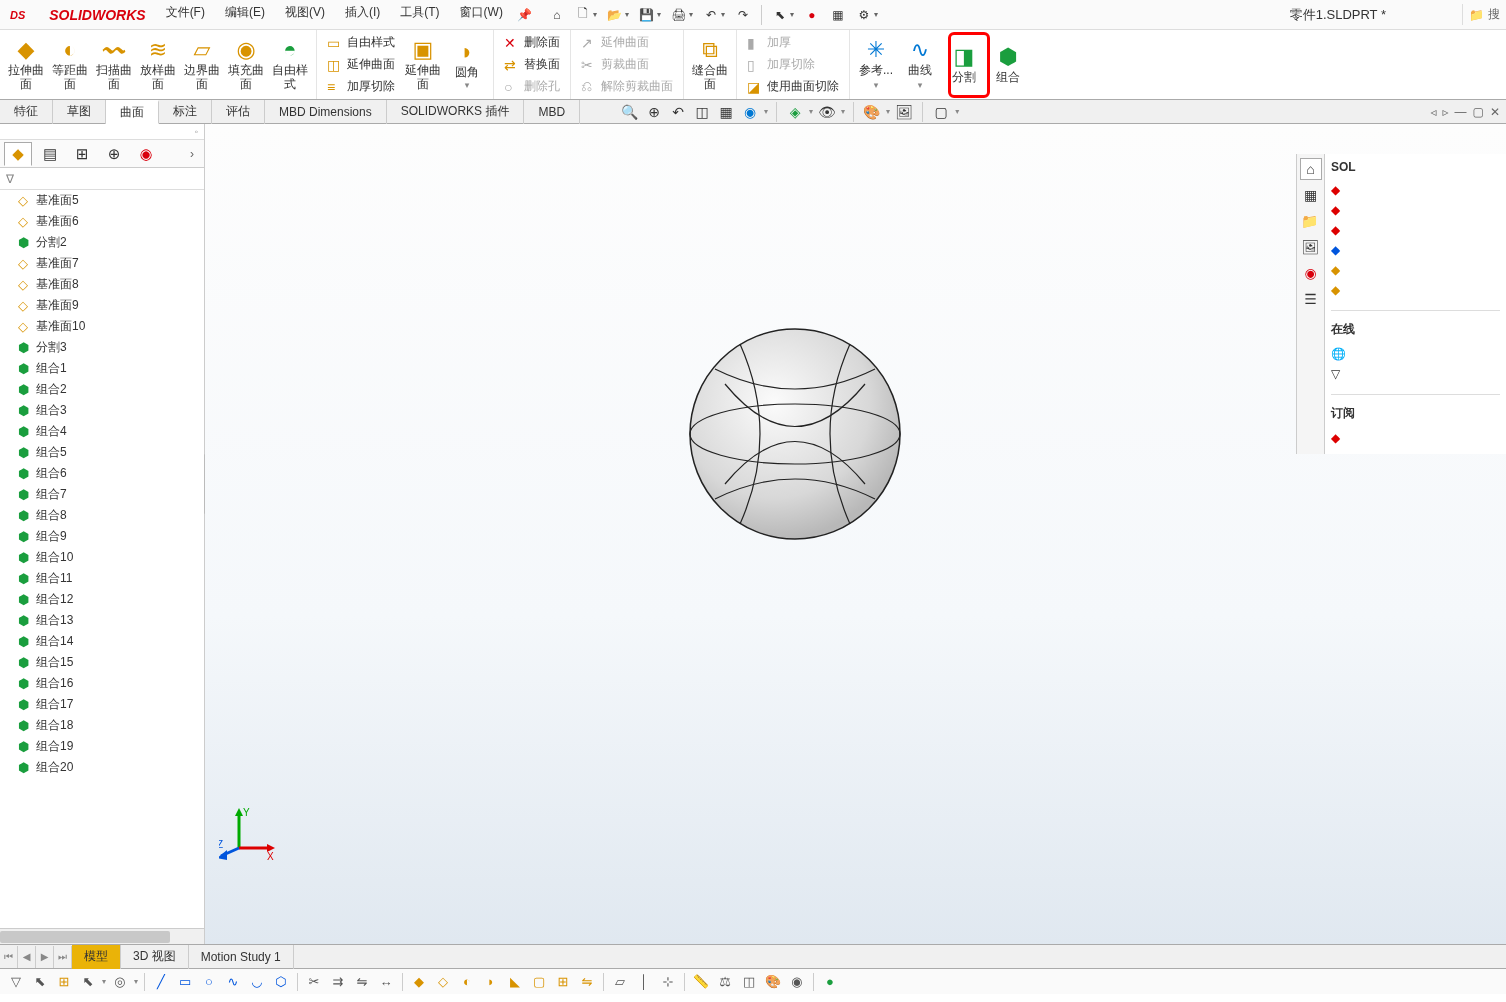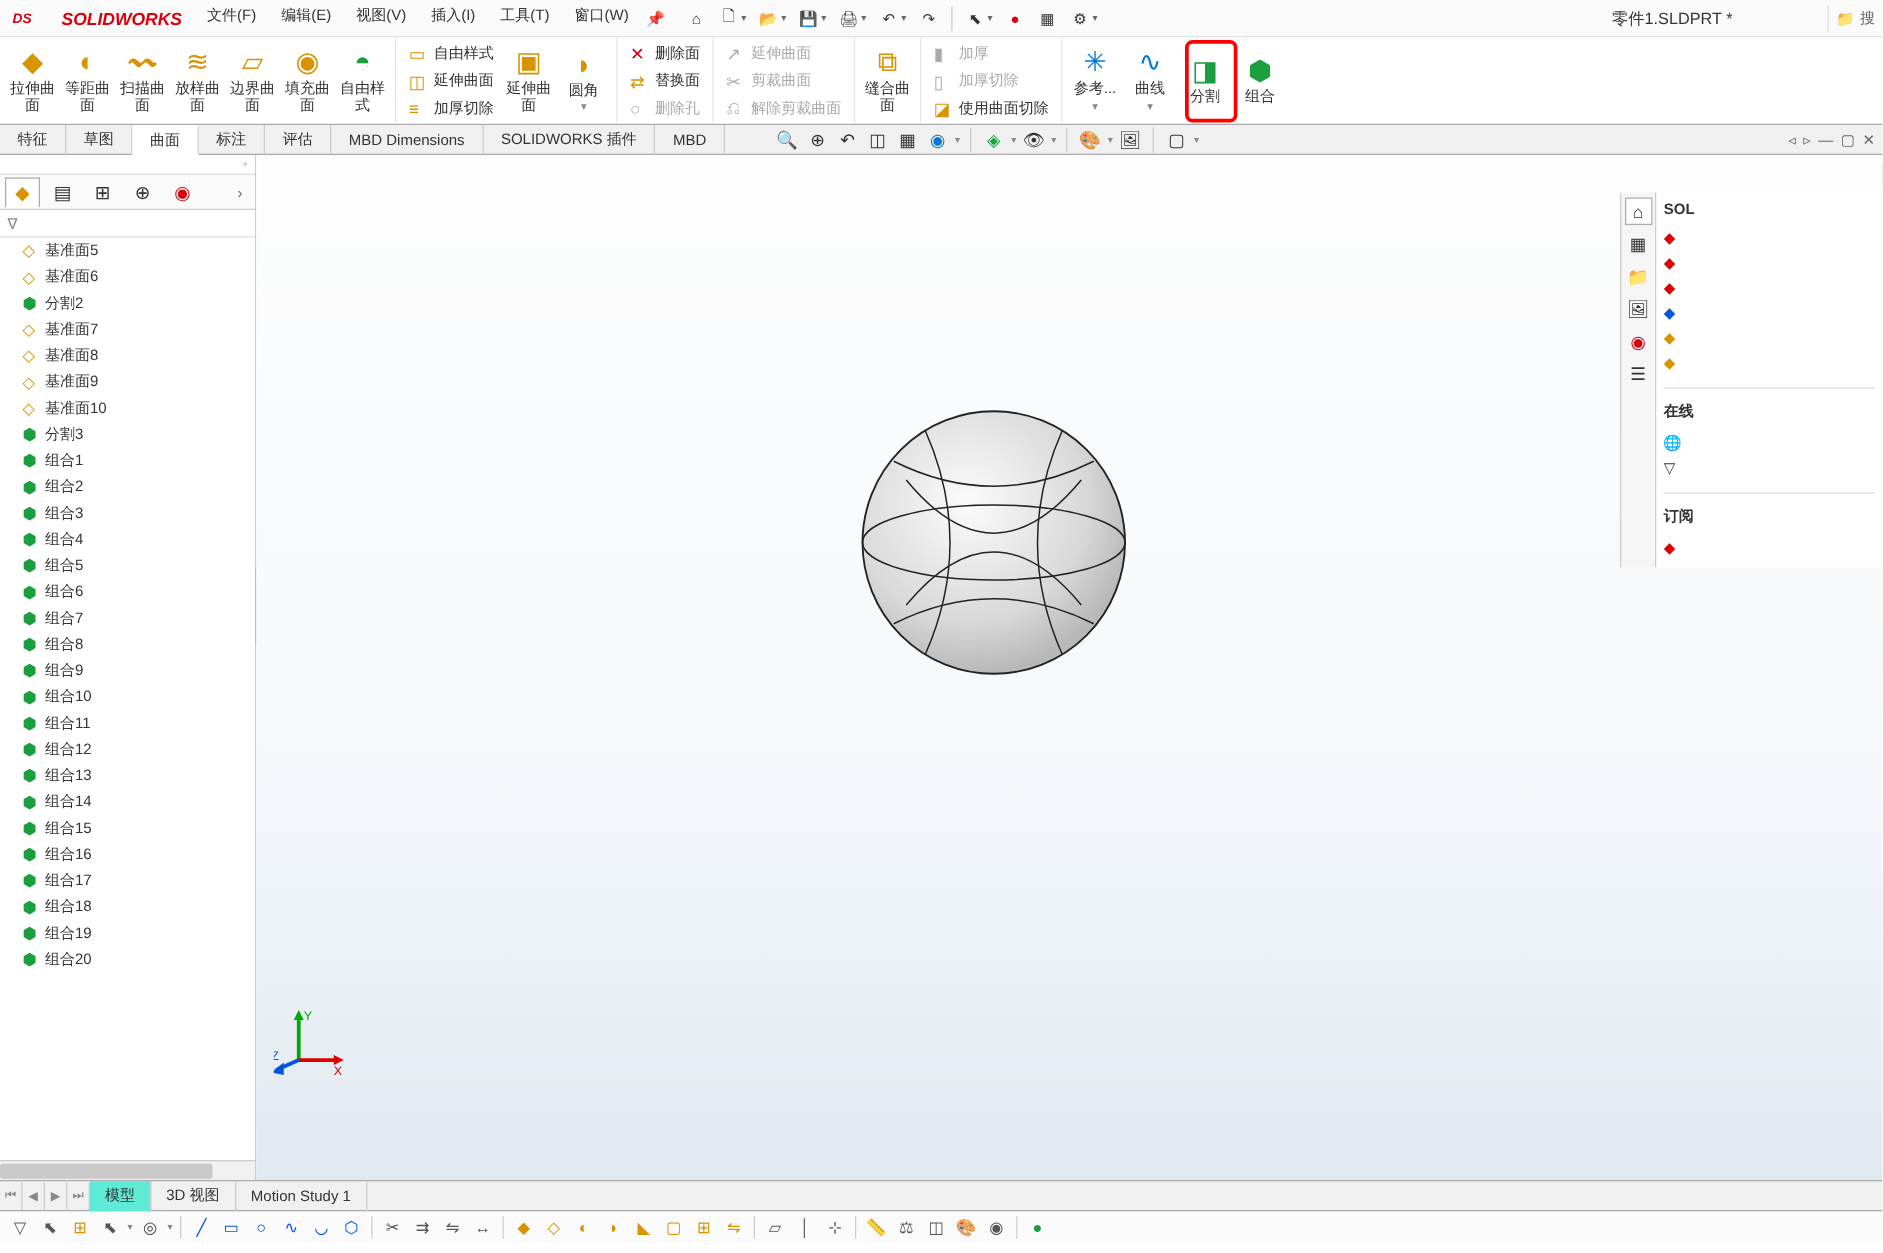--- a/index.html
+++ b/index.html
@@ -80,7 +80,7 @@
 .bt-arrows { display: flex; }
 .bt-arrow { width: 18px; height: 22px; display: flex; align-items: center; justify-content: center; color: #888; font-size: 10px; border-right: 1px solid #ccc; cursor: pointer; }
 .bottom-tab { padding: 4px 12px; border-right: 1px solid #ccc; cursor: pointer; height: 24px; display:flex; align-items:center; }
-.bottom-tab.active { background: #5eead4; }
+.bottom-tab.active { background: #eab308; }
 
 
 .status-bar { height: 26px; border-top: 1px solid #aaa; background: #fafafa; display: flex; align-items: center; padding: 0 6px; gap: 4px; }

